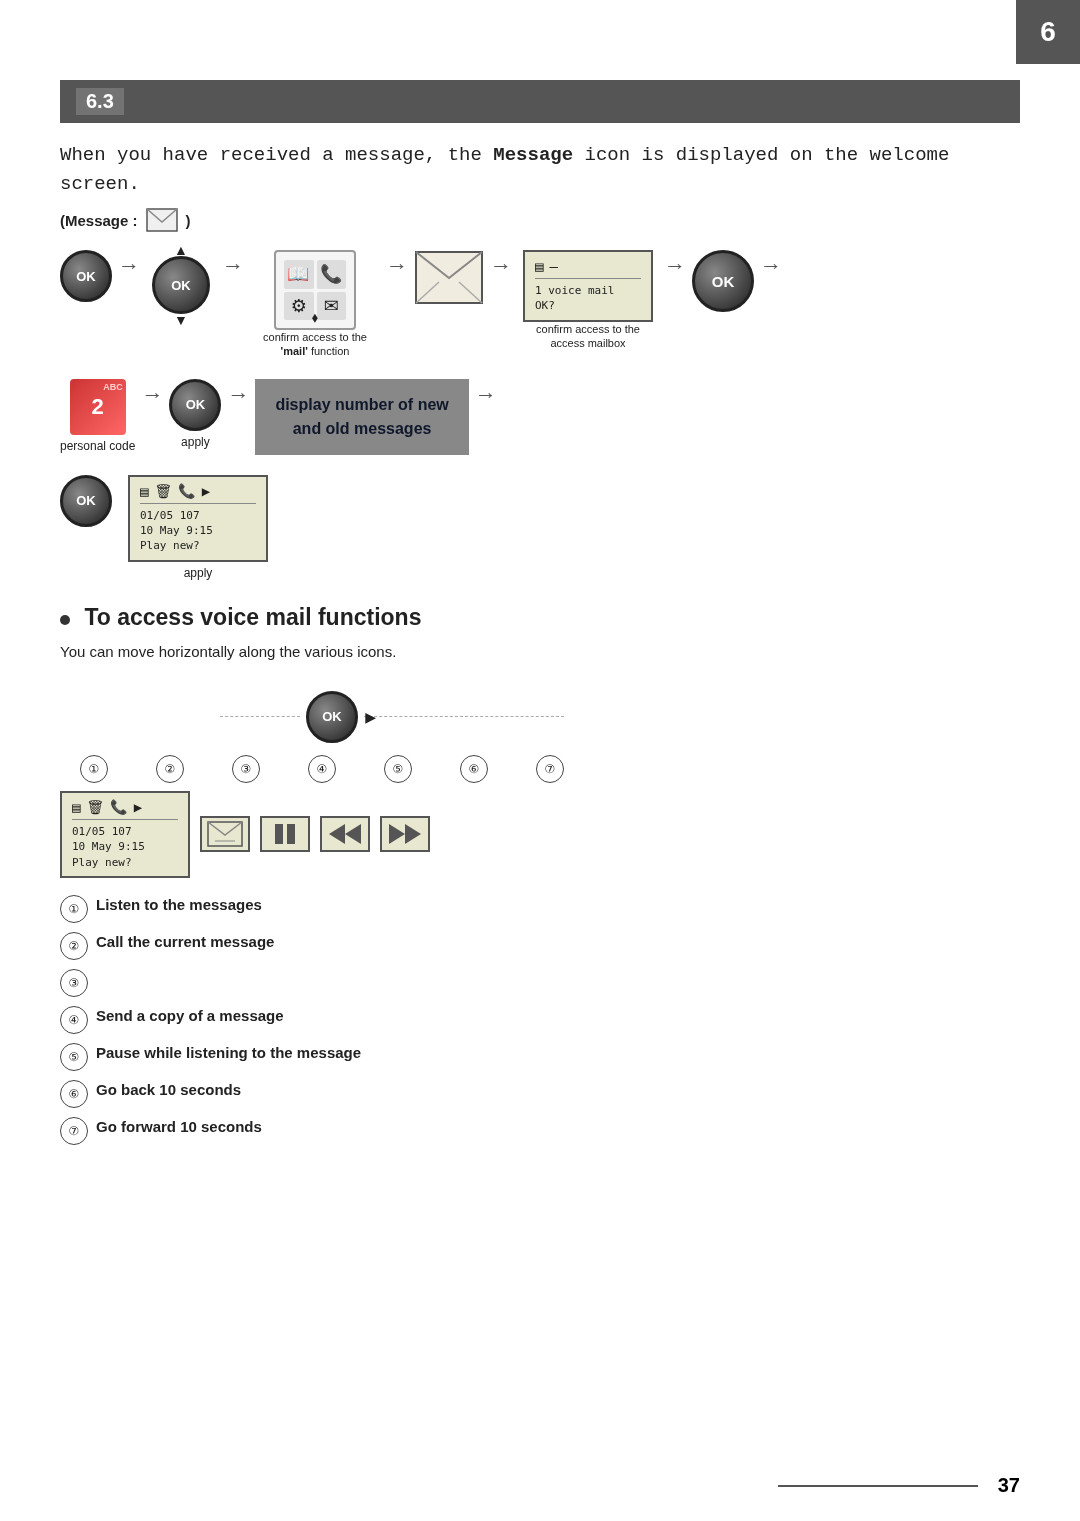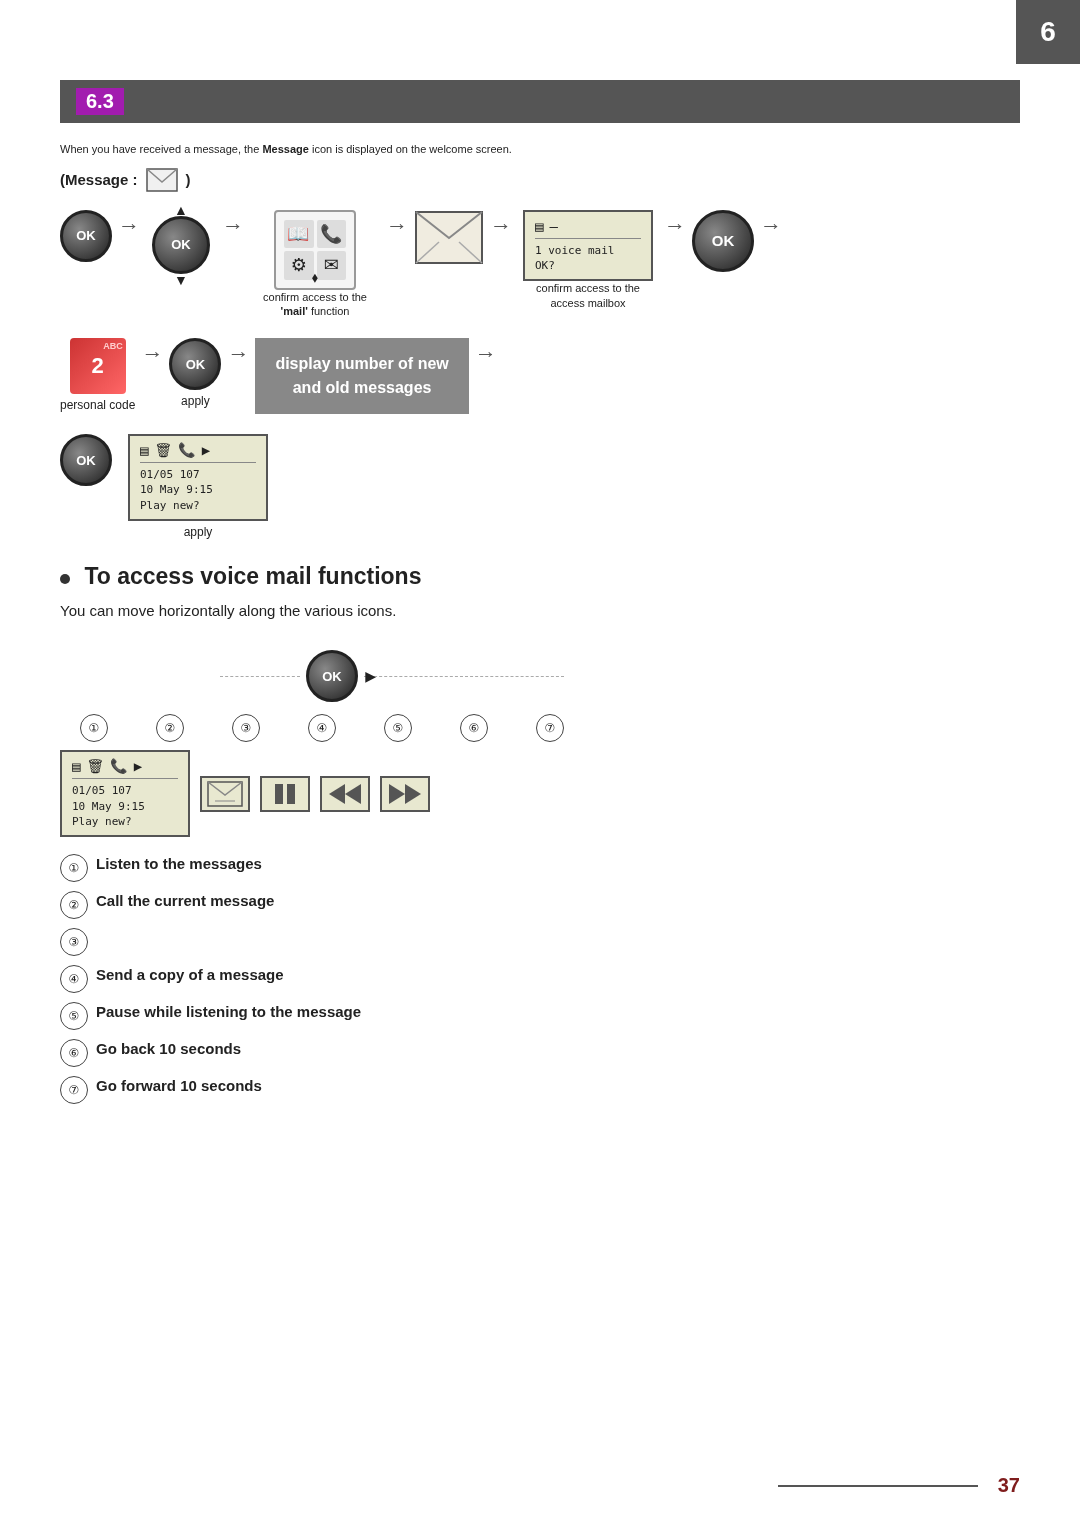--- a/index.html
+++ b/index.html
@@ -44,7 +44,7 @@
       font-size: 20px;
       font-weight: bold;
       margin-right: 16px;
-      background: #a21caf;
+      background: #737373;
       padding: 2px 10px;
     }
     .section-title {

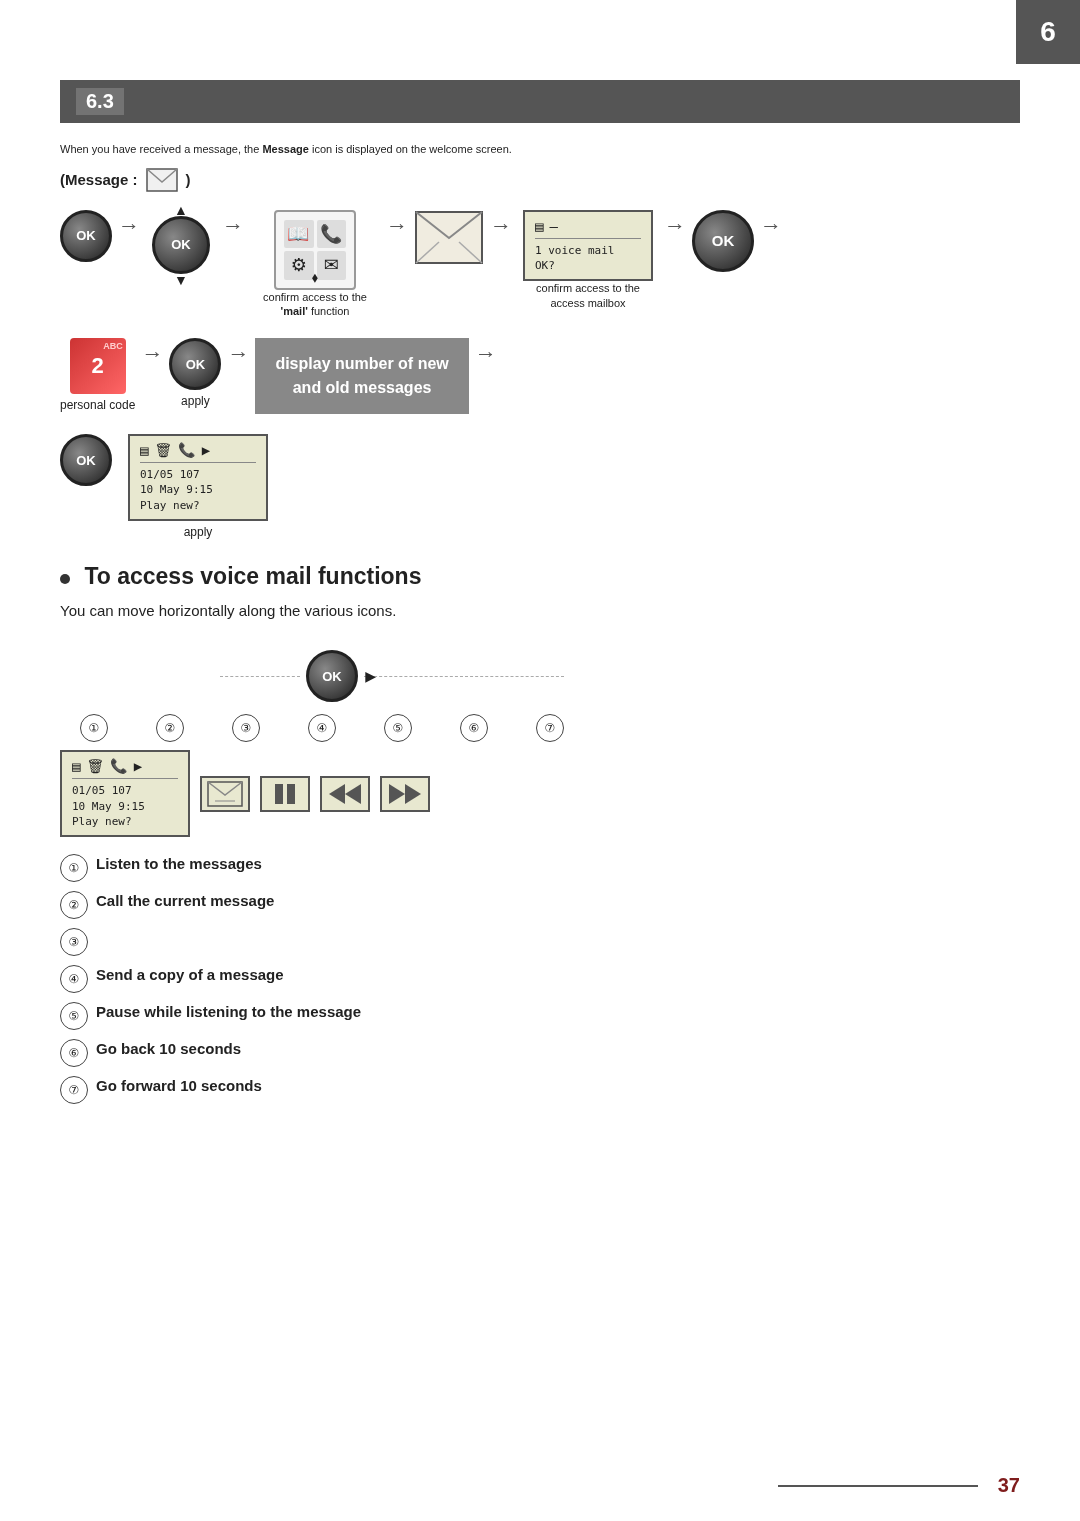--- a/index.html
+++ b/index.html
@@ -55,8 +55,9 @@
     
     .intro-text {
       margin-bottom: 10px;
-      font-size: 11px;
+      font-size: 19px;
       line-height: 1.5;
+      font-family: Liberation Mono, monospace;
     }
     .message-line {
       font-size: 15px;

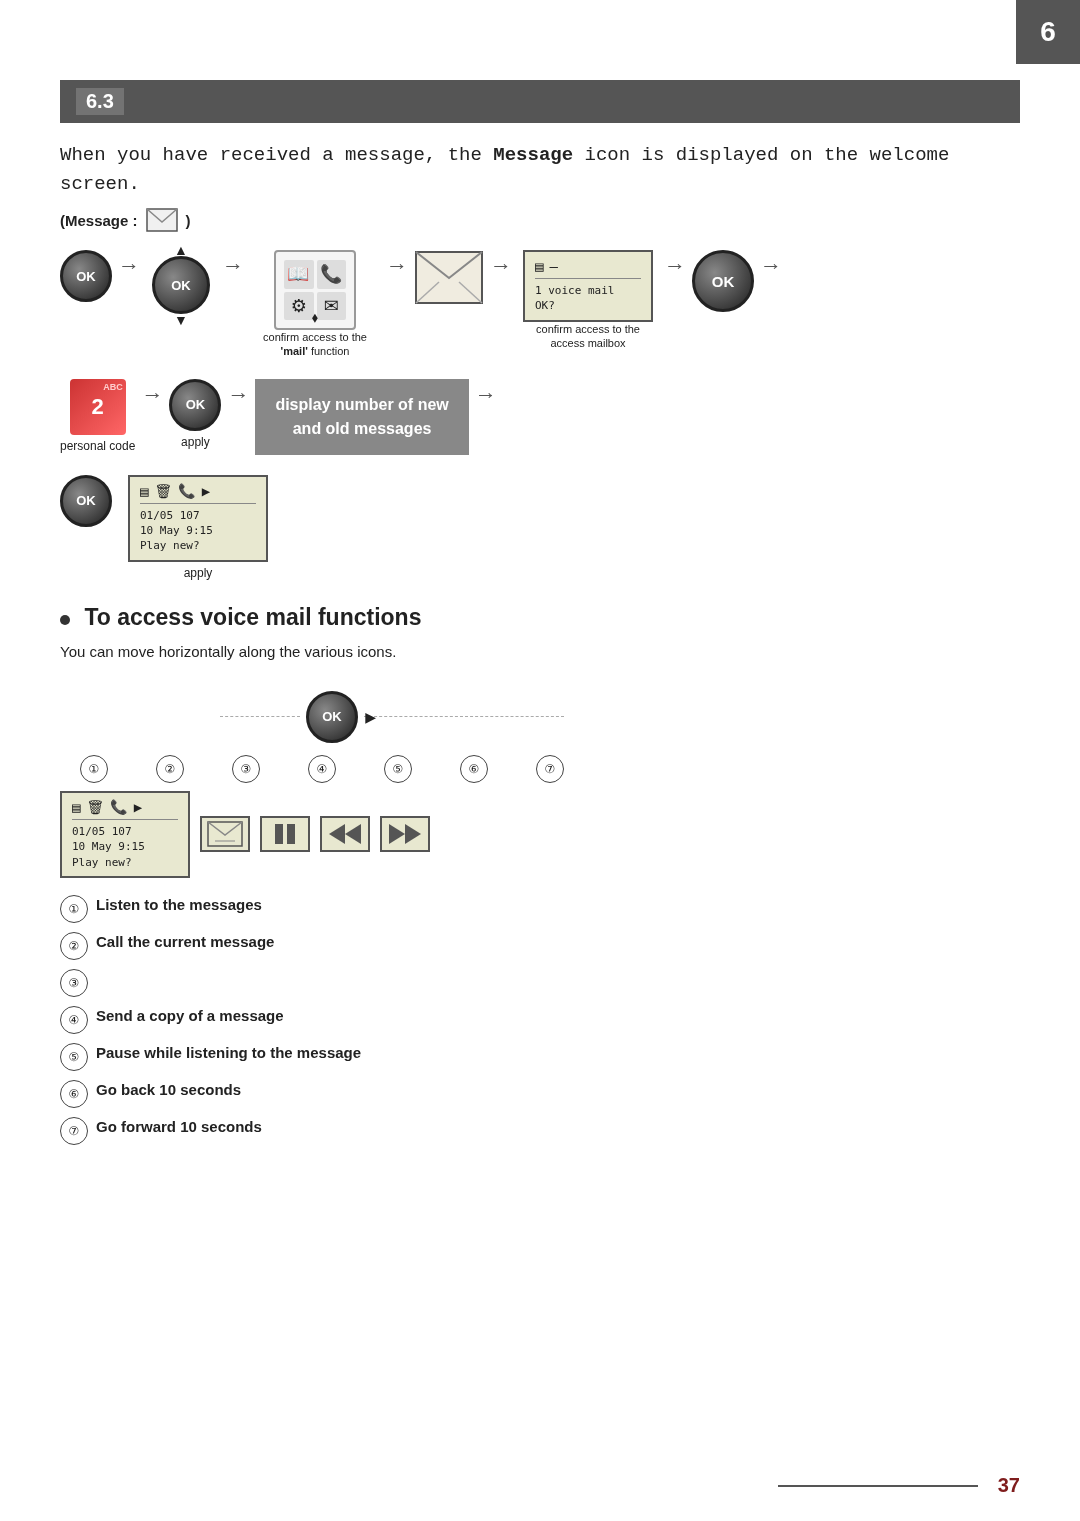--- a/index.html
+++ b/index.html
@@ -171,7 +171,7 @@
     
     .display-number-box {
       background: #888;
-      color: #ffffff;
+      color: #0f172a;
       font-size: 16px;
       font-weight: bold;
       padding: 14px 20px;

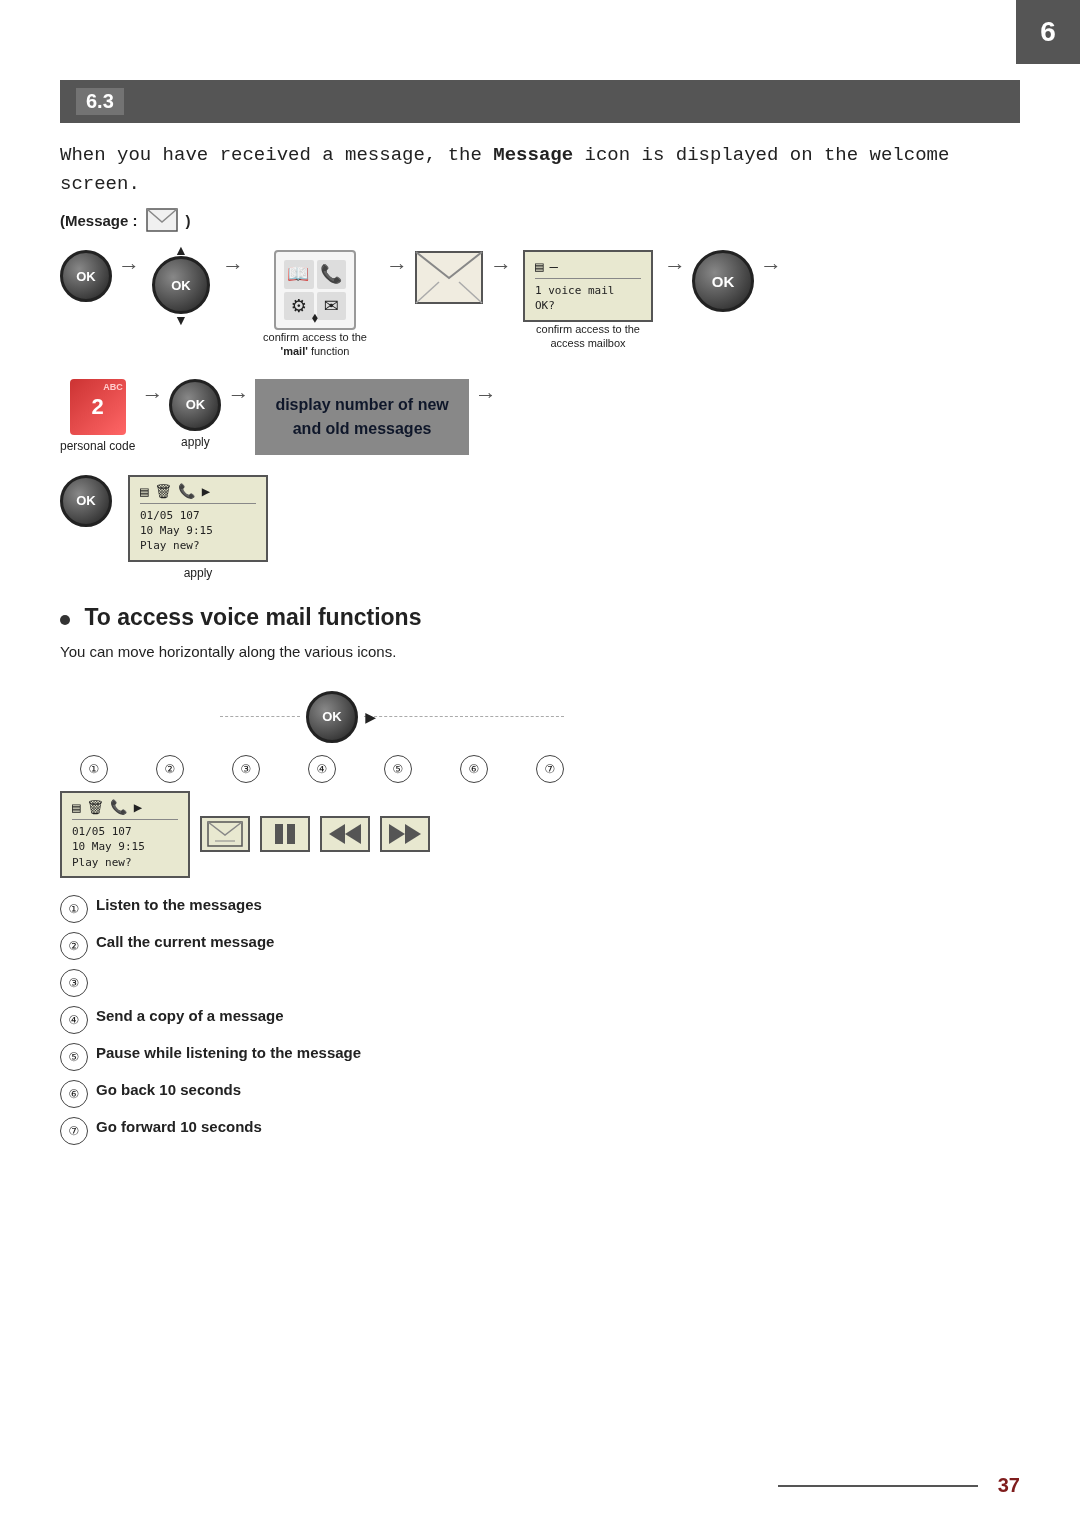--- a/index.html
+++ b/index.html
@@ -286,7 +286,7 @@
     .bottom-num {
       font-size: 20px;
       font-weight: bold;
-      color: #7f1d1d;
+      color: #000000;
     }
 
     

